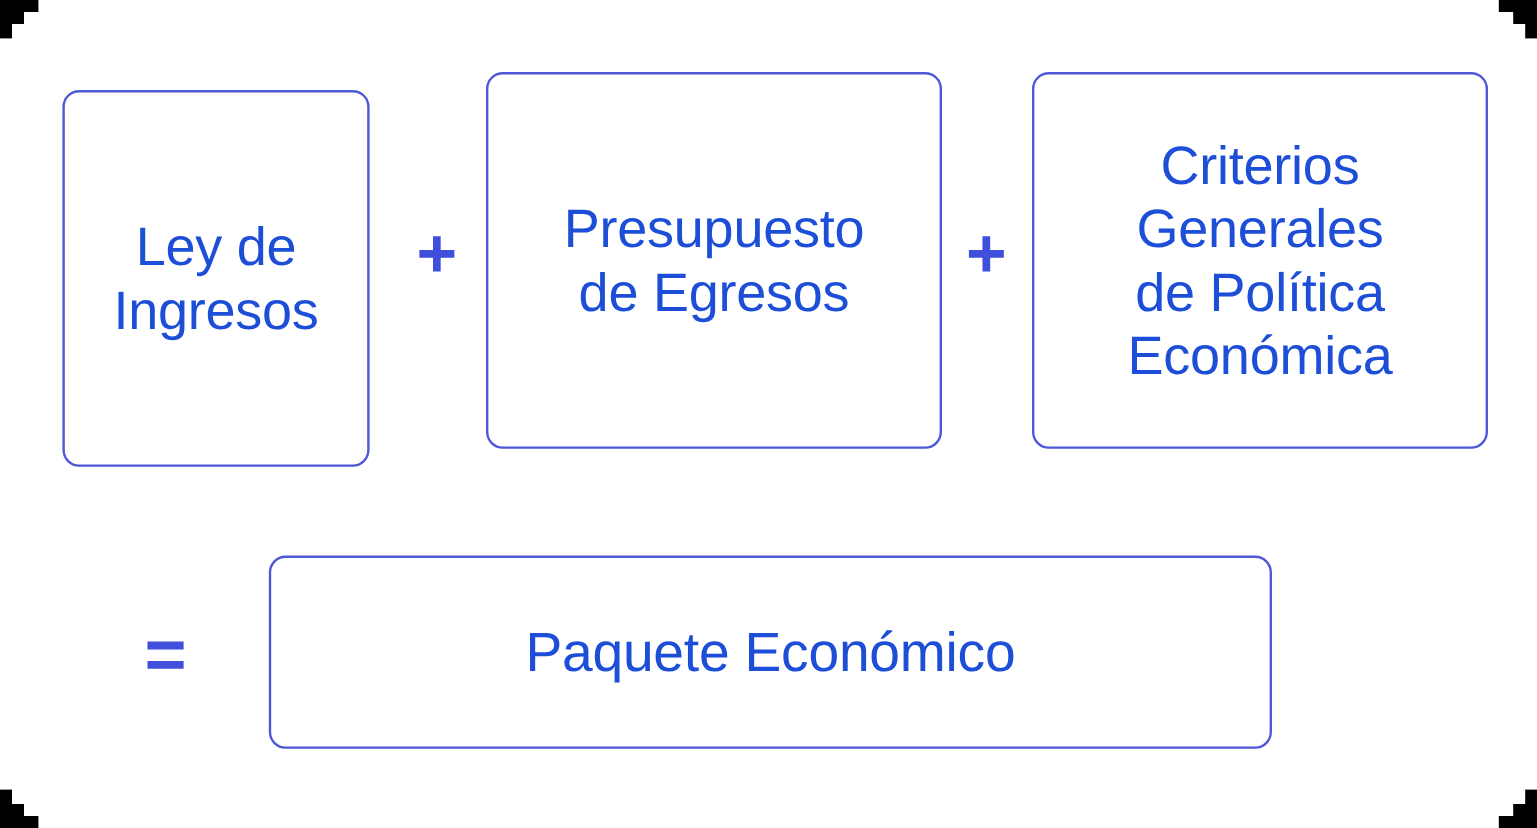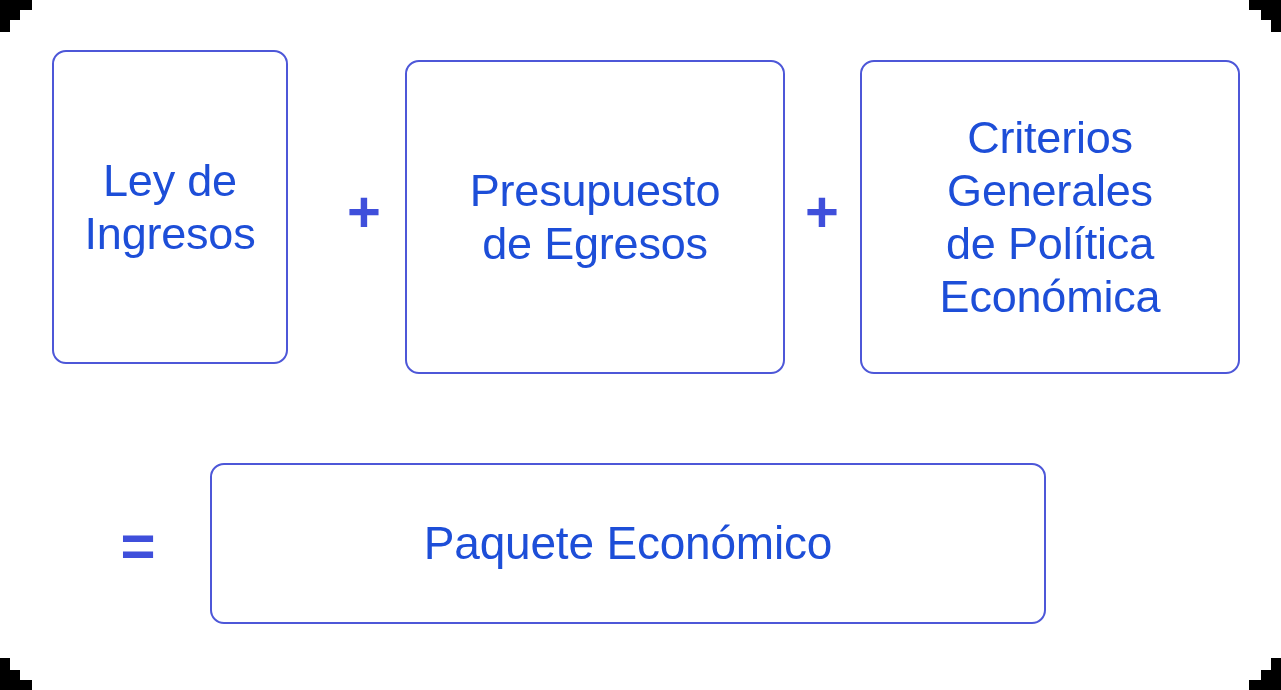--- a/index.html
+++ b/index.html
@@ -78,7 +78,7 @@
 
   
   #card-ley {
-    left: 52px;  top: 50px;  width: 236px; height: 314px; align-items: center;
+    left: 52px;  top: 75px;  width: 256px; height: 314px; align-items: center;
   }
   #card-ley .card-label { font-size: 45px; }
 

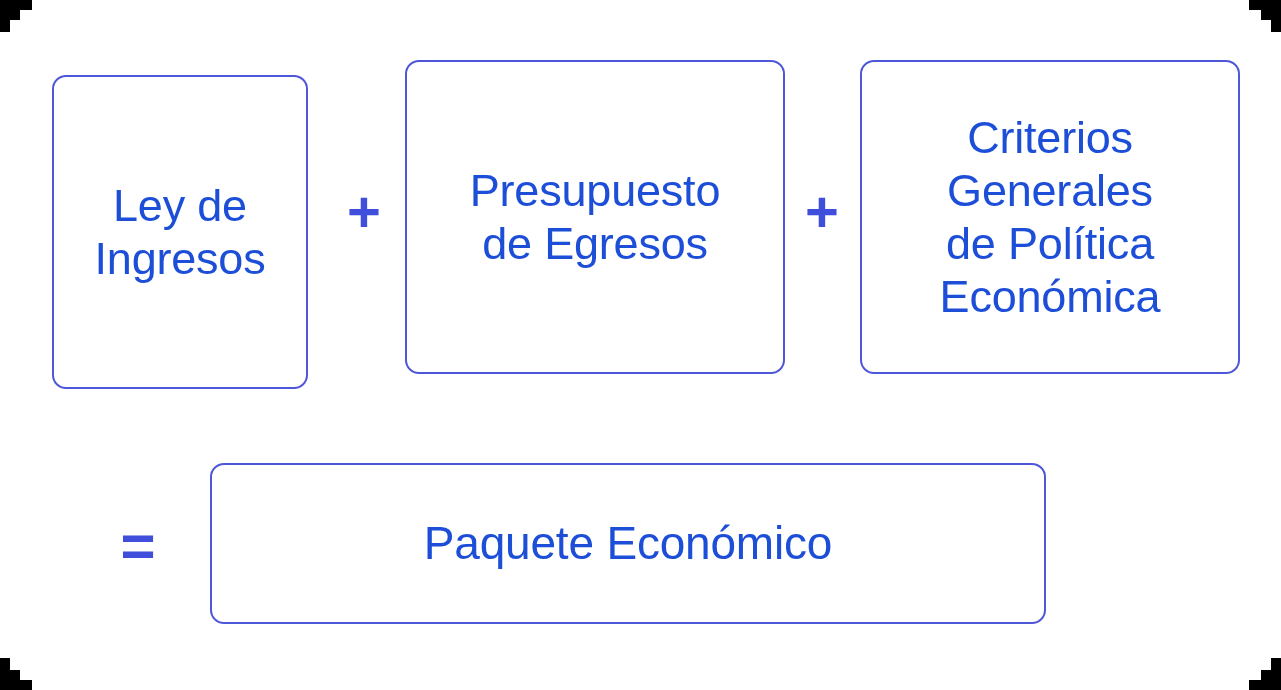--- a/index.html
+++ b/index.html
@@ -93,7 +93,7 @@
   #card-criterios .card-label { font-size: 45px; }
 
   #card-paquete {
-    left: 210px; top: 463px; width: 836px; height: 161px;
+    left: 224px; top: 463px; width: 836px; height: 161px;
   }
   #card-paquete .card-label { font-size: 46px; }
 

